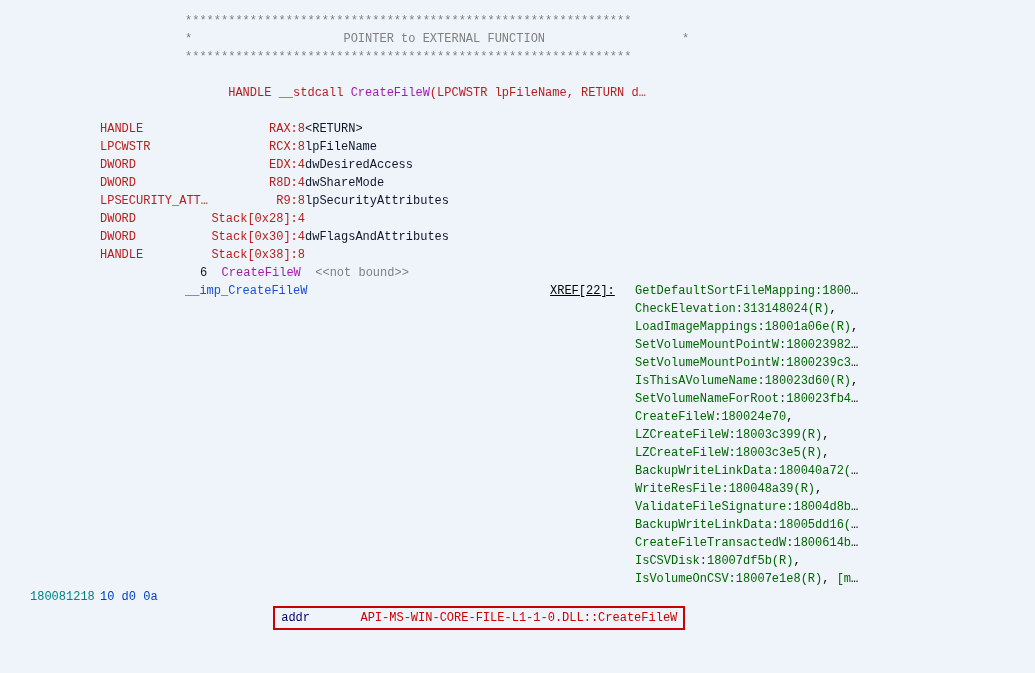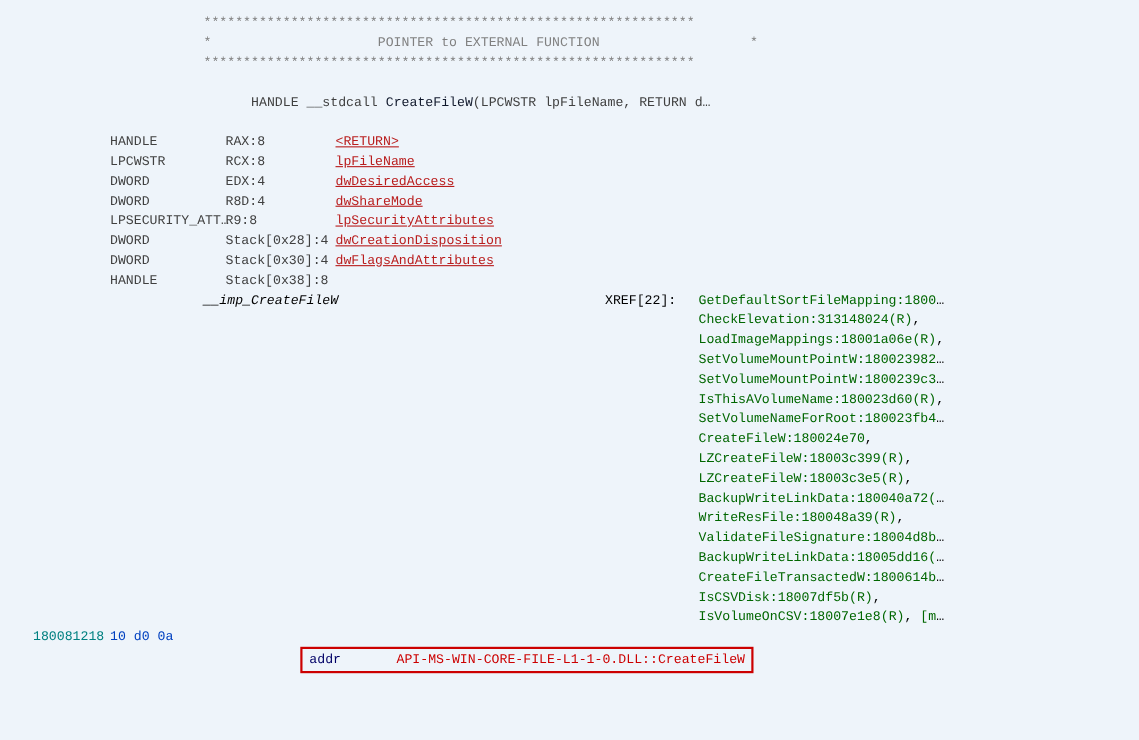--- a/index.html
+++ b/index.html
@@ -23,7 +23,7 @@
     .col-main { flex: 1; padding-left: 155px; }
     .grey { color: #808080; }
     .blue { color: #0f172a; }
-    .dteal { color: #404040; }
+    .dteal { color: #b91c1c; }
     .teal { color: #008080; }
     .lblue { color: #b91c1c; text-decoration: underline; }
     .link { color: #006600; }

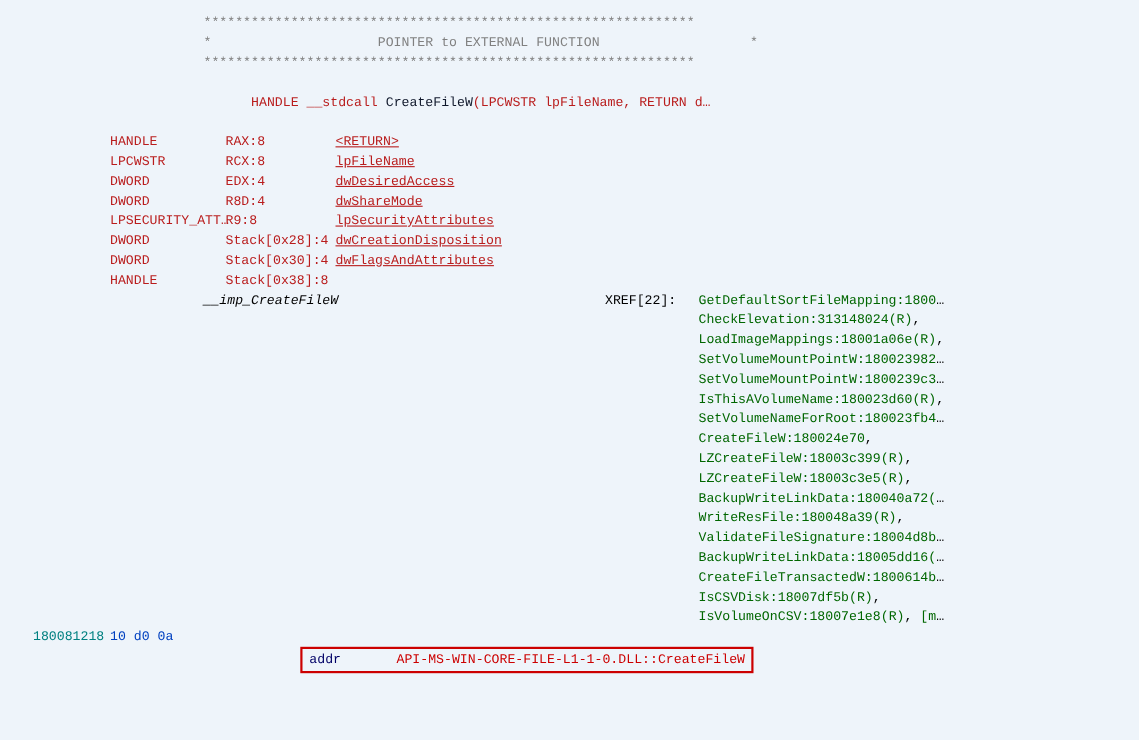--- a/index.html
+++ b/index.html
@@ -22,7 +22,7 @@
     .col-name { flex: 1; }
     .col-main { flex: 1; padding-left: 155px; }
     .grey { color: #808080; }
-    .blue { color: #0f172a; }
+    .blue { color: #a21caf; }
     .dteal { color: #b91c1c; }
     .teal { color: #008080; }
     .lblue { color: #b91c1c; text-decoration: underline; }

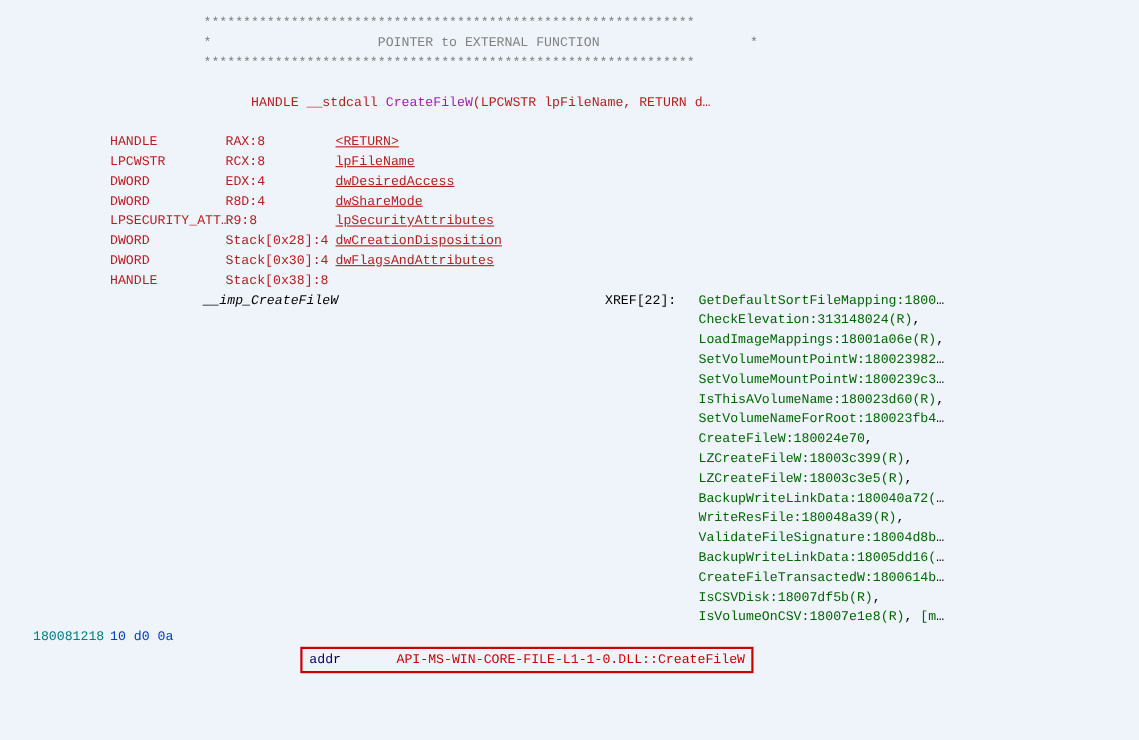--- a/index.html
+++ b/index.html
@@ -18,7 +18,7 @@
     .col-addr { width: 70px; flex-shrink: 0; }
     .col-bytes { width: 100px; flex-shrink: 0; color: #0040c0; }
     .col-type { width: 105px; flex-shrink: 0; }
-    .col-storage { width: 100px; flex-shrink: 0; }
+    .col-storage { width: 100px; flex-shrink: 0; text-align: right; }
     .col-name { flex: 1; }
     .col-main { flex: 1; padding-left: 155px; }
     .grey { color: #808080; }

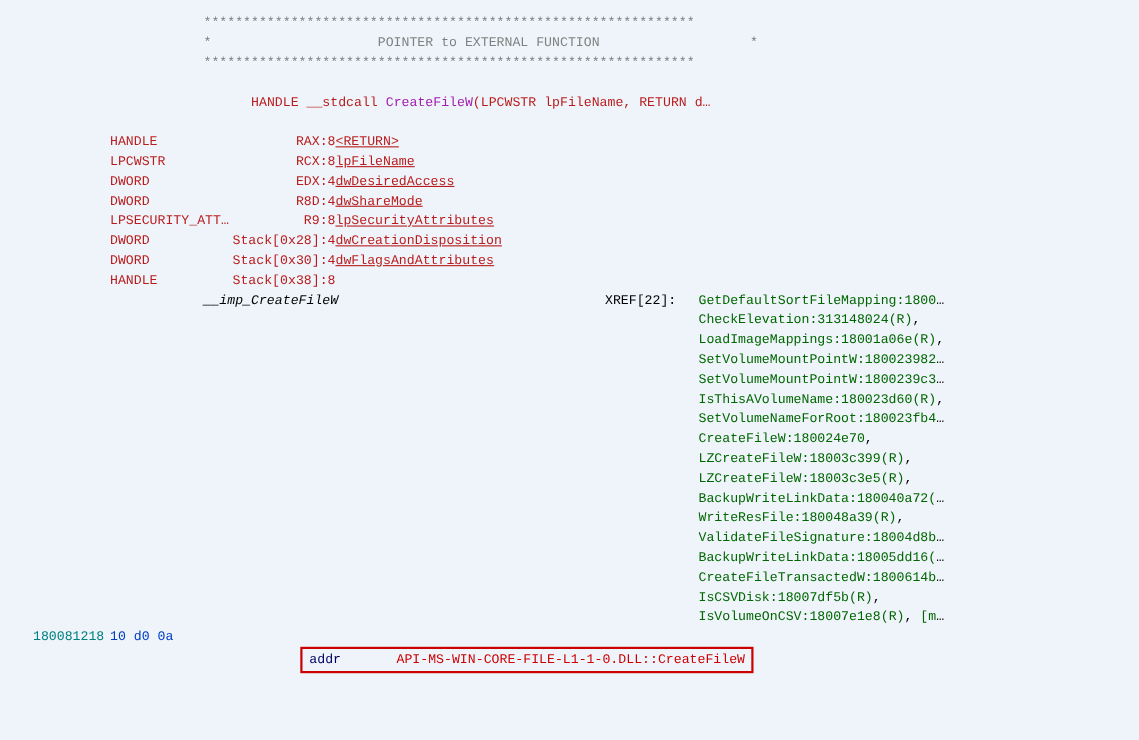--- a/index.html
+++ b/index.html
@@ -25,7 +25,7 @@
     .blue { color: #a21caf; }
     .dteal { color: #b91c1c; }
     .teal { color: #008080; }
-    .lblue { color: #b91c1c; text-decoration: underline; }
+    .lblue { color: #0f172a; }
     .link { color: #006600; }
     .name { color: #000000; font-style: italic; }
     .red { color: #cc0000; }

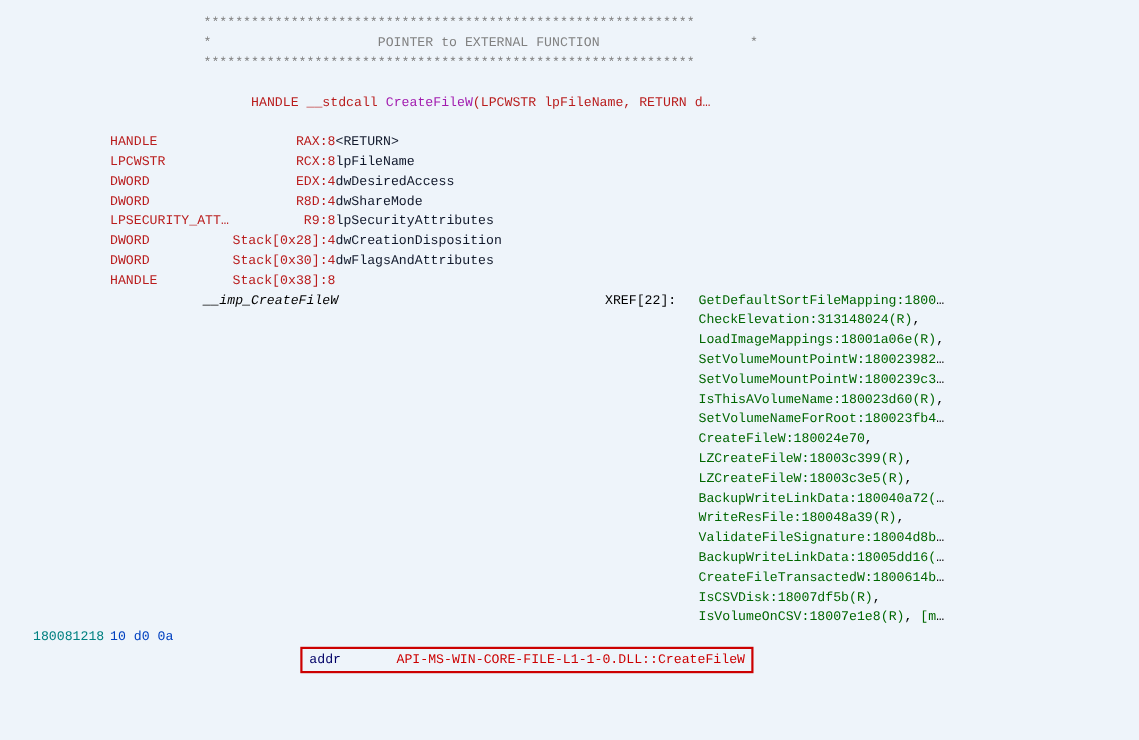--- a/index.html
+++ b/index.html
@@ -82,7 +82,7 @@
       <div class="row"><span class="col-addr"></span><span class="col-type dteal">DWORD</span><span class="col-storage dteal">EDX:4</span><span class="col-name lblue">dwDesiredAccess</span></div>
       <div class="row"><span class="col-addr"></span><span class="col-type dteal">DWORD</span><span class="col-storage dteal">R8D:4</span><span class="col-name lblue">dwShareMode</span></div>
       <div class="row"><span class="col-addr"></span><span class="col-type dteal">LPSECURITY_ATT…</span><span class="col-storage dteal">R9:8</span><span class="col-name lblue">lpSecurityAttributes</span></div>
-      <div class="row"><span class="col-addr"></span><span class="col-type dteal">DWORD</span><span class="col-storage dteal">Stack[0x28]:4</span><span class="col-name lblue">dwCreationDisposition</span></div>
+      <div class="row"><span class="col-addr"></span><span class="col-type dteal">DWORD</span><span class="col-storage dteal">Stack[0x28]:4</span></div>
       <div class="row"><span class="col-addr"></span><span class="col-type dteal">DWORD</span><span class="col-storage dteal">Stack[0x30]:4</span><span class="col-name lblue">dwFlagsAndAttributes</span></div>
       <div class="row"><span class="col-addr"></span><span class="col-type dteal">HANDLE</span><span class="col-storage dteal">Stack[0x38]:8</span></div>
     </div>

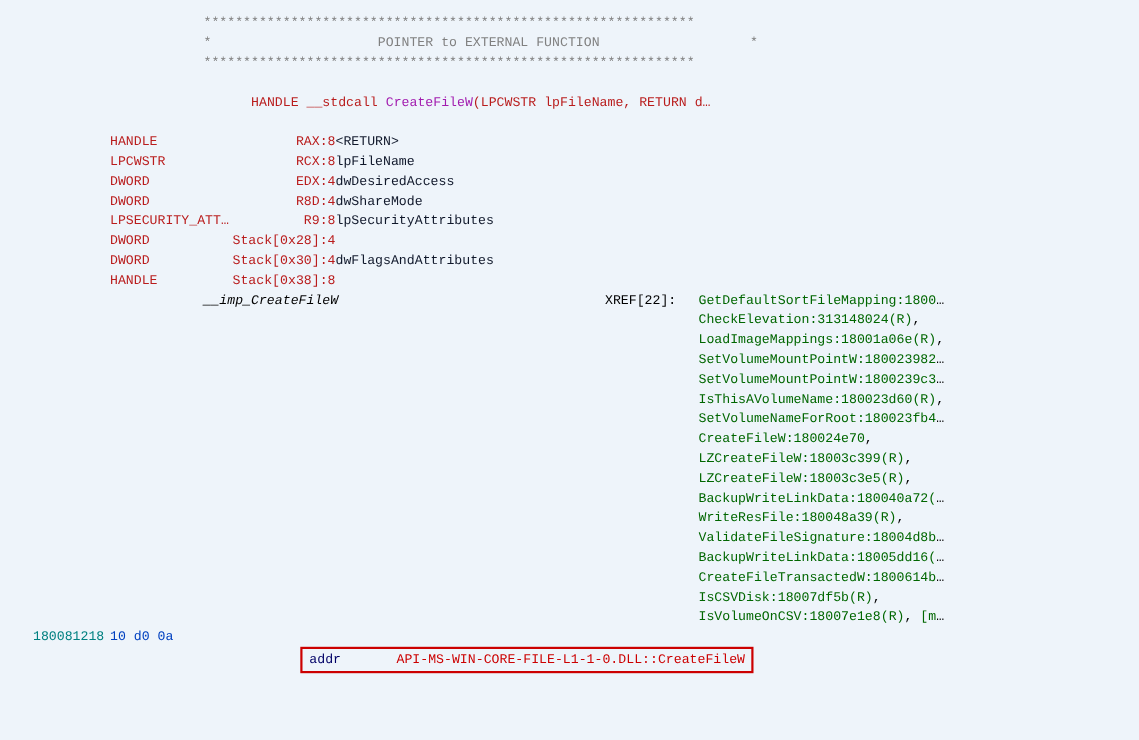--- a/index.html
+++ b/index.html
@@ -89,6 +89,7 @@
 
   <div class="row">
     <span class="col-addr"></span><span class="col-bytes"></span>
+    <span><span class="lblue">6</span>  <span class="blue">CreateFileW</span>  <span class="grey">&lt;&lt;not bound&gt;&gt;</span></span>
   </div>
 
   <div class="xref-row">

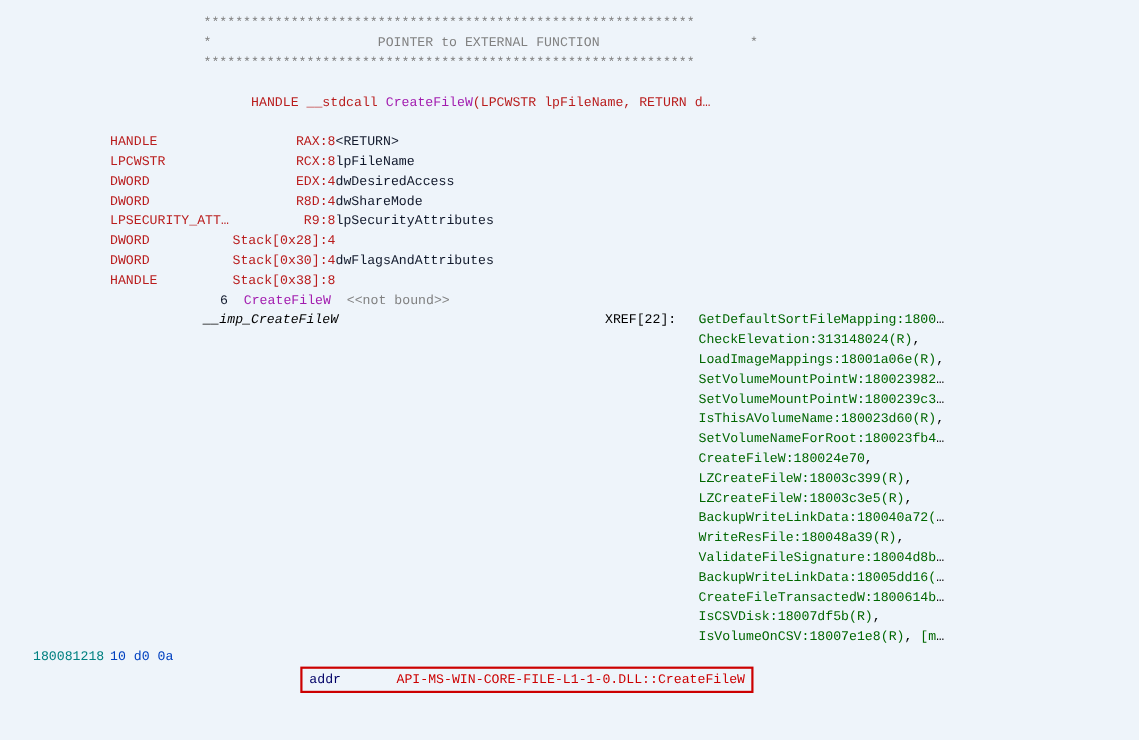--- a/index.html
+++ b/index.html
@@ -27,7 +27,7 @@
     .teal { color: #008080; }
     .lblue { color: #0f172a; }
     .link { color: #006600; }
-    .name { color: #000000; font-style: italic; }
+    .name { color: #1d4ed8; }
     .red { color: #cc0000; }
     .navy { color: #000066; }
     .xref-row {

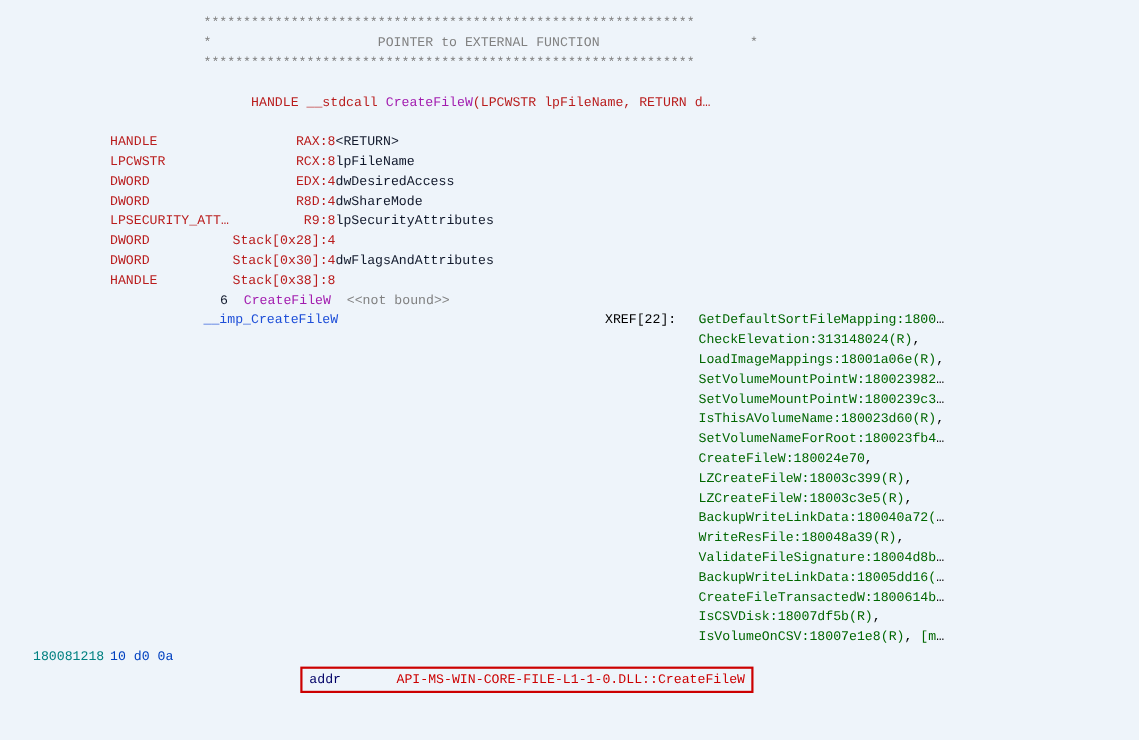--- a/index.html
+++ b/index.html
@@ -35,7 +35,7 @@
       padding-left: 155px;
     }
     .xref-label-col { width: 365px; flex-shrink: 0; }
-    .xref-tag-col { width: 85px; flex-shrink: 0; }
+    .xref-tag-col { width: 85px; flex-shrink: 0; text-decoration: underline; }
     .xref-list {
       flex: 1;
       display: flex;

